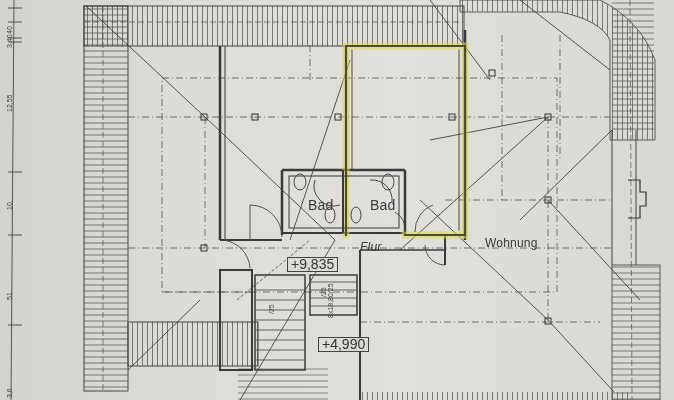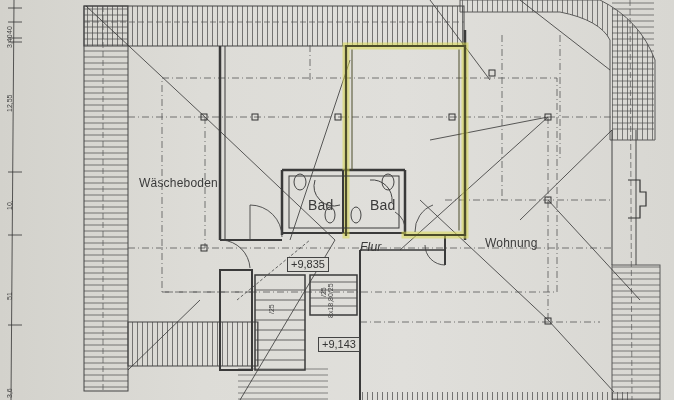--- a/index.html
+++ b/index.html
@@ -184,7 +184,6 @@
   </g>
 </svg>
 
-<span class="lbl" style="left:139px;top:176px;">Wäscheboden</span>
 <span class="lbl small" style="left:308px;top:197px;">Bad</span>
 <span class="lbl small" style="left:370px;top:197px;">Bad</span>
 <span class="lbl" style="left:360px;top:240px;font-style:italic;">Flur</span>

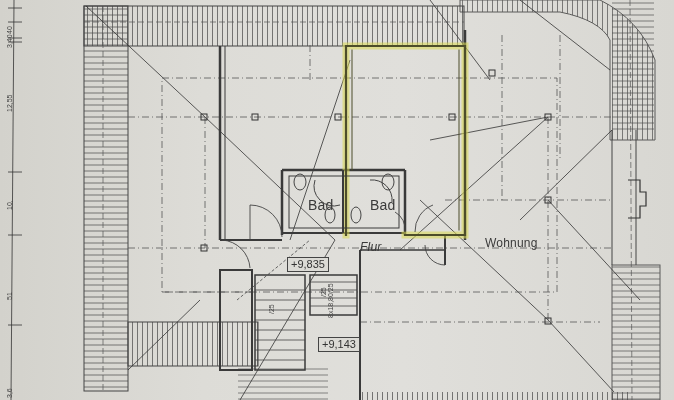--- a/index.html
+++ b/index.html
@@ -19,7 +19,7 @@
   }
   .lbl.small { font-size: 14px; }
   .elev {
-    position: absolute; font-size: 11px; color: #333;
+    position: absolute; font-size: 14px; color: #333;
     border: 1px solid #444; background: #dcdbd6; padding: 0 3px; line-height: 13px;
   }
   .dim { position: absolute; font-size: 7px; color: #444; transform: rotate(-90deg); transform-origin: left top; }

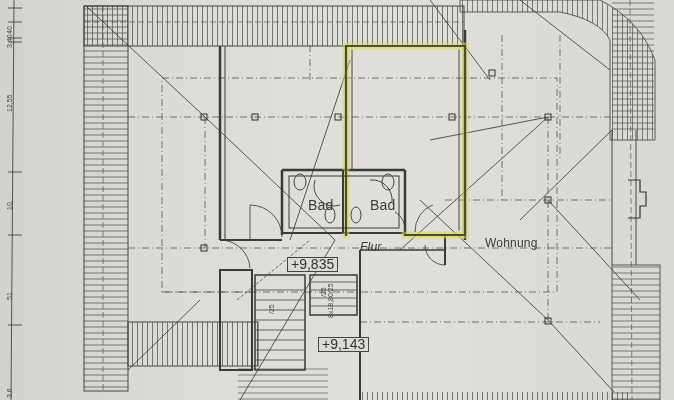--- a/index.html
+++ b/index.html
@@ -190,7 +190,7 @@
 <span class="lbl" style="left:485px;top:236px;">Wohnung</span>
 
 <span class="elev" style="left:287px;top:257px;">+9,835</span>
-<span class="elev" style="left:318px;top:337px;">+9,143</span>
+<span class="elev" style="left:318px;top:337px;">+4,990</span>
 
 <span class="dim" style="left:268px;top:314px;">/25</span>
 <span class="dim" style="left:320px;top:297px;">/25</span>

